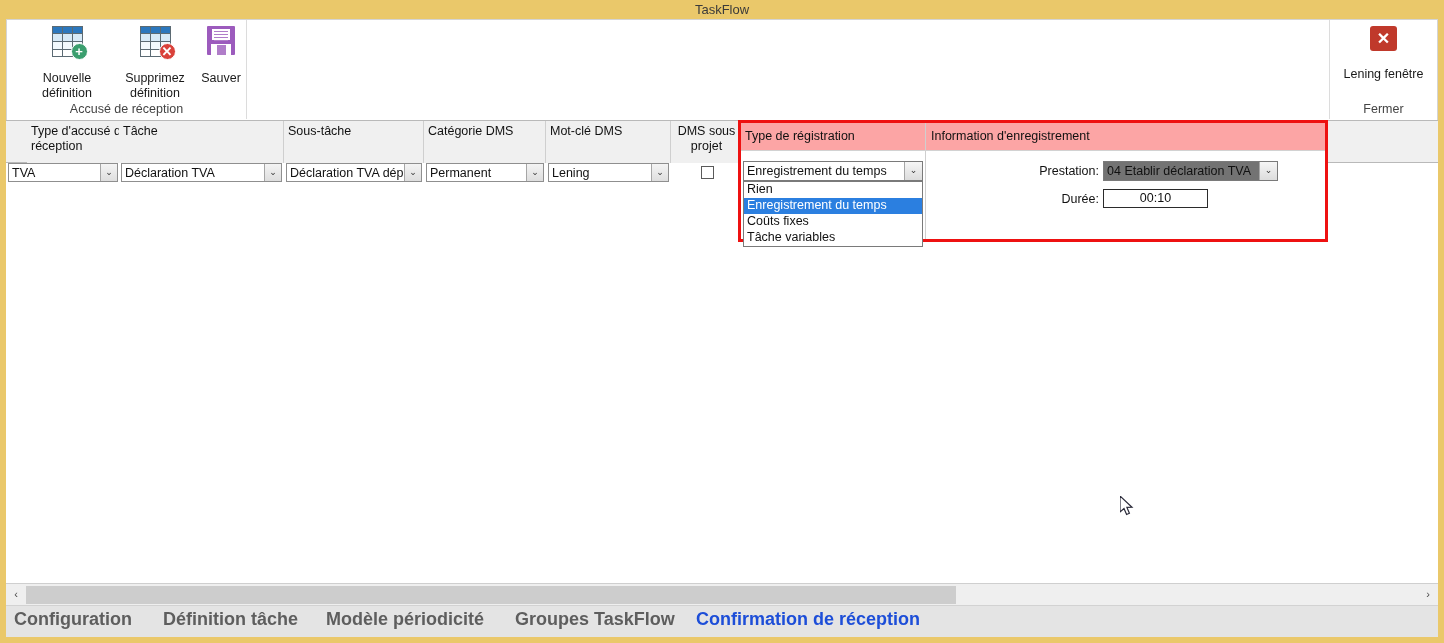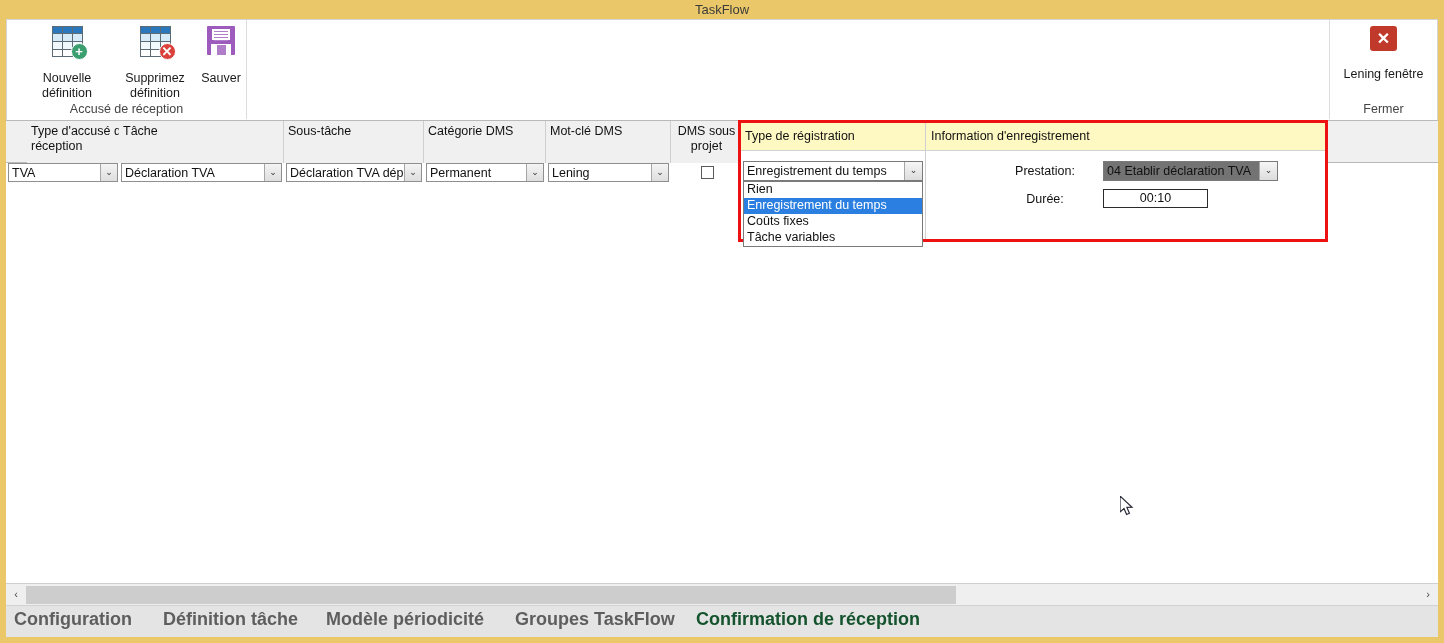--- a/index.html
+++ b/index.html
@@ -173,7 +173,7 @@
   }
   .rp-hdr {
     position: absolute; left: 0; top: 0; height: 28px; width: 100%;
-    background: #fef9c3; border-bottom: 1px solid #d2d2d2;
+    background: #fca5a5; border-bottom: 1px solid #d2d2d2;
   }
   .rp-hdr .seg {
     position: absolute; top: 0; height: 27px;

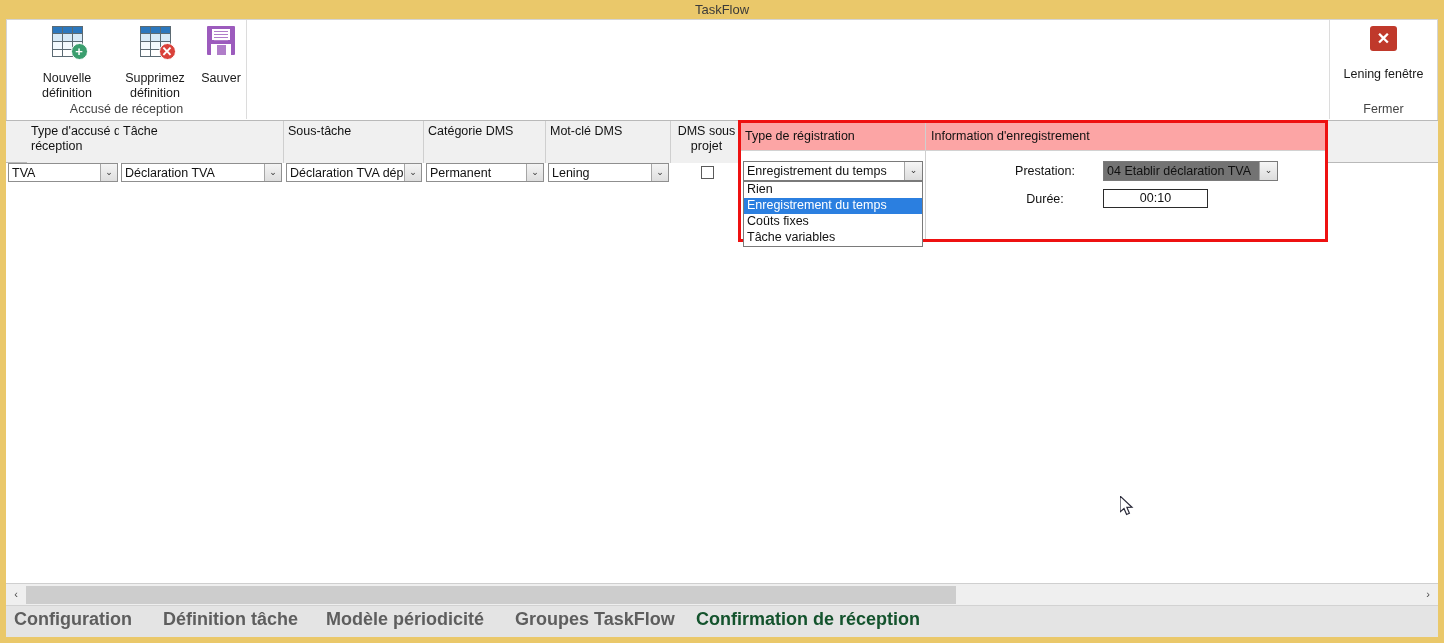--- a/index.html
+++ b/index.html
@@ -225,7 +225,7 @@
   .fld-label {
     position: absolute;
     font-size: 12.5px; color: #111;
-    text-align: center;
+    text-align: right;
   }
   .prest-combo {
     position: absolute; left: 362px; top: 38px;

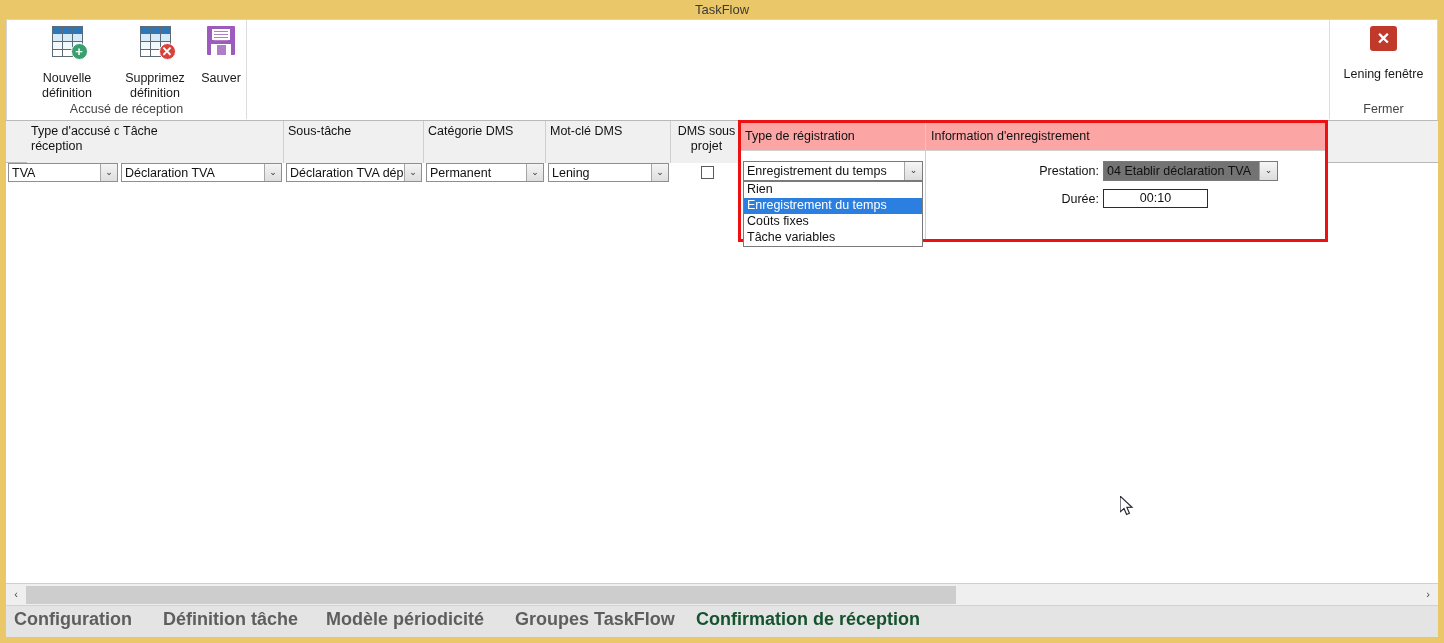--- a/index.html
+++ b/index.html
@@ -290,7 +290,7 @@
     cursor: default;
     font-weight: bold;
   }
-  .tabitem.active { color: #14532d; }
+  .tabitem.active { color: #1d4ed8; }
 </style>
 </head>
 <body>

